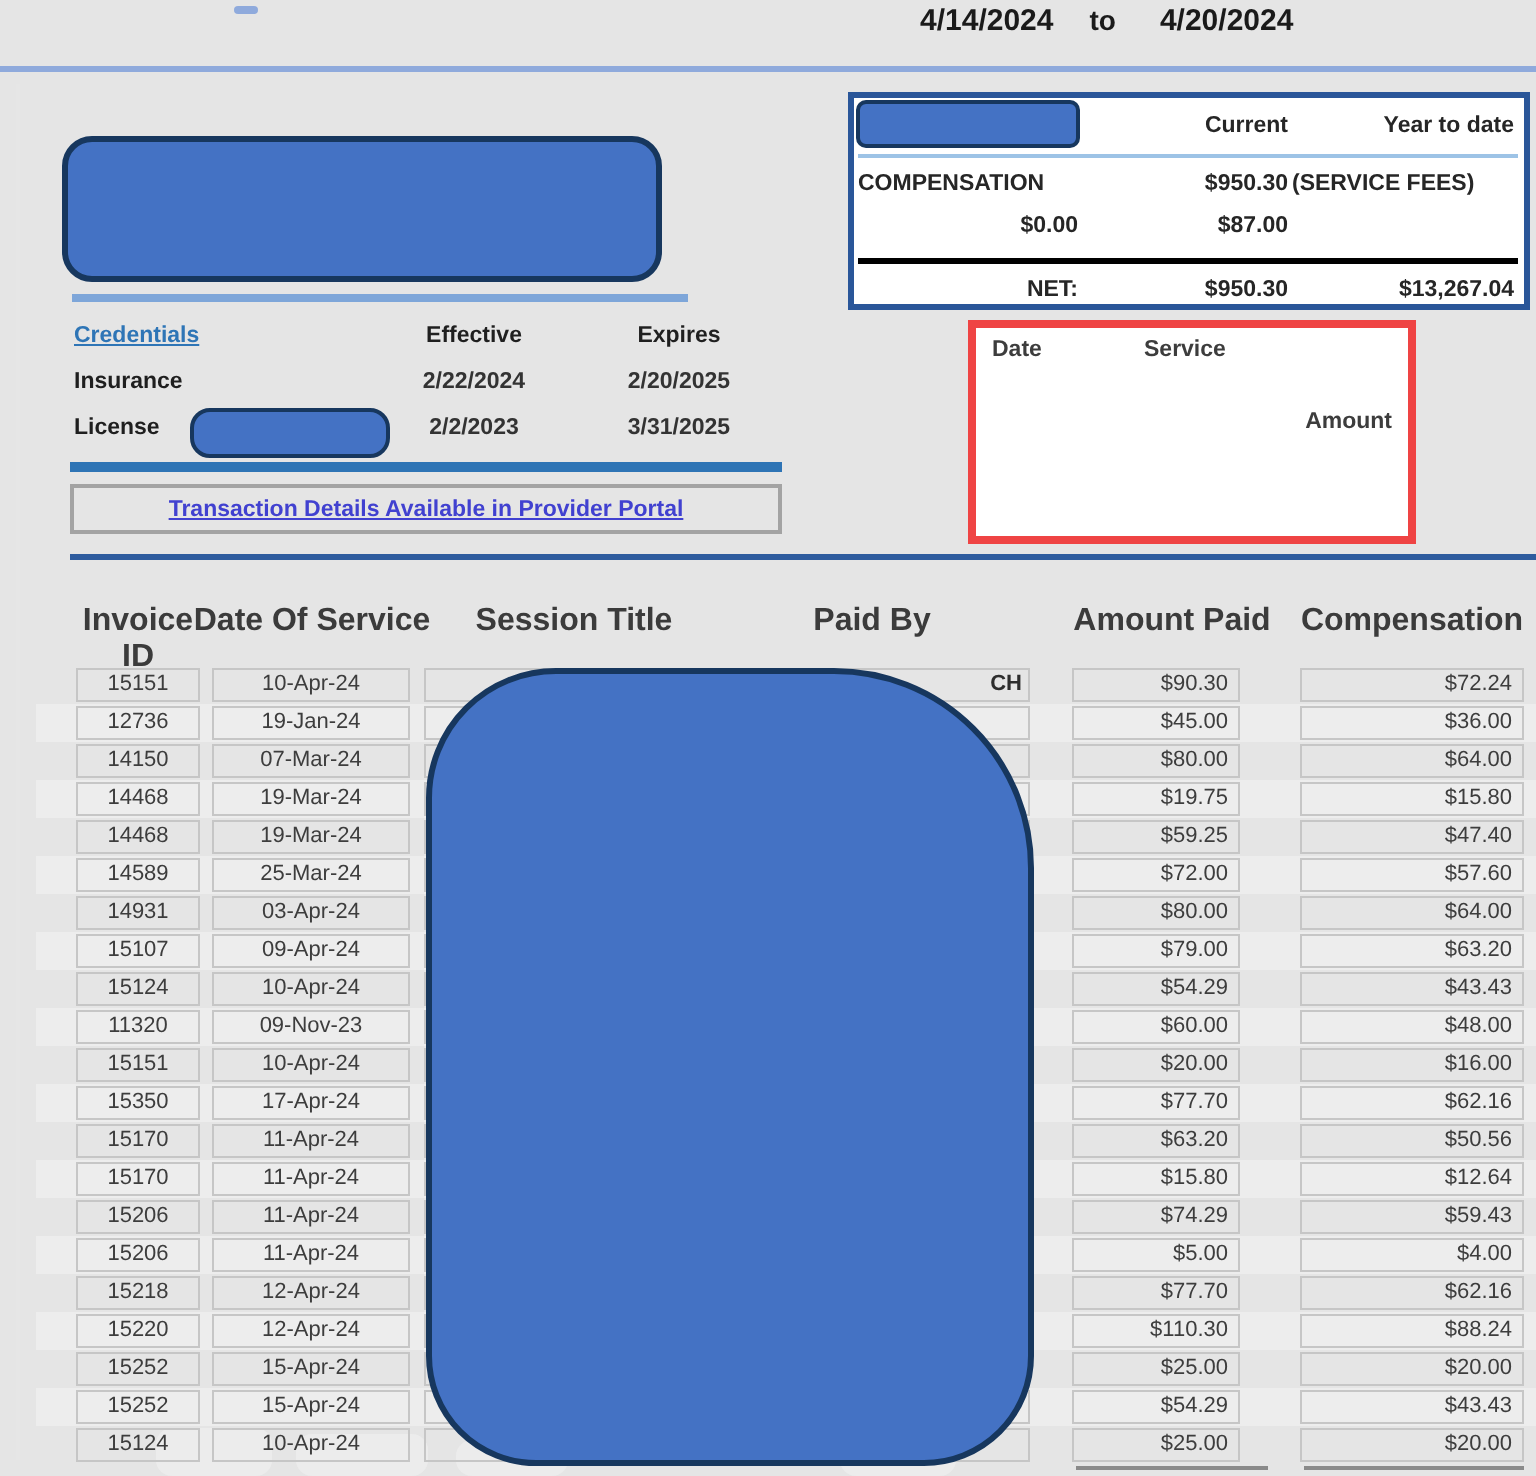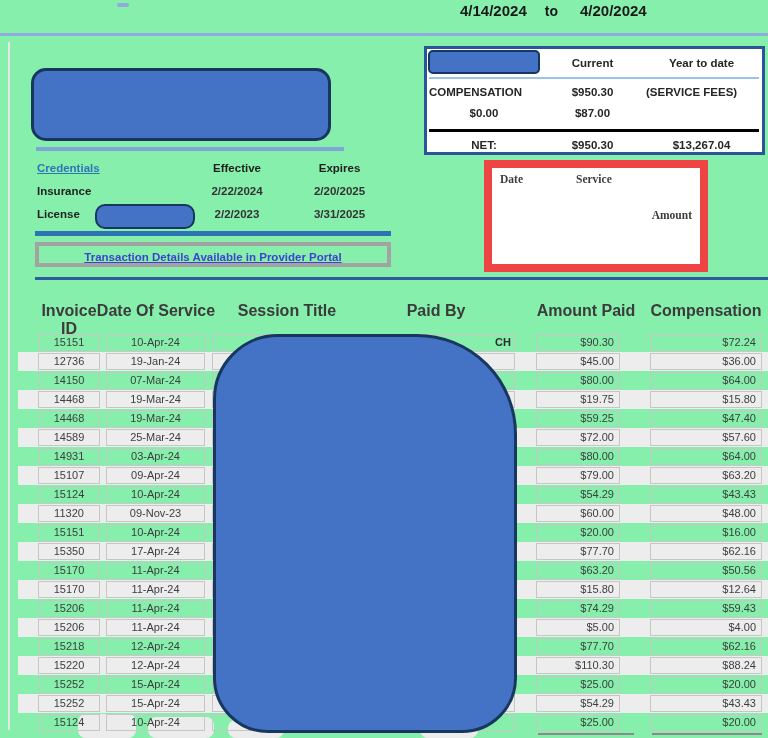--- a/index.html
+++ b/index.html
@@ -5,7 +5,7 @@
   * { margin:0; padding:0; box-sizing:border-box; }
   html,body { background:#fff; }
   .page {
-    position:relative; width:768px; height:738px; background:#86efac;
+    position:relative; width:768px; height:738px; background:#e5e5e5;
     font-family:"Liberation Sans", sans-serif; color:#3f3f3f; overflow:hidden;
   }
   

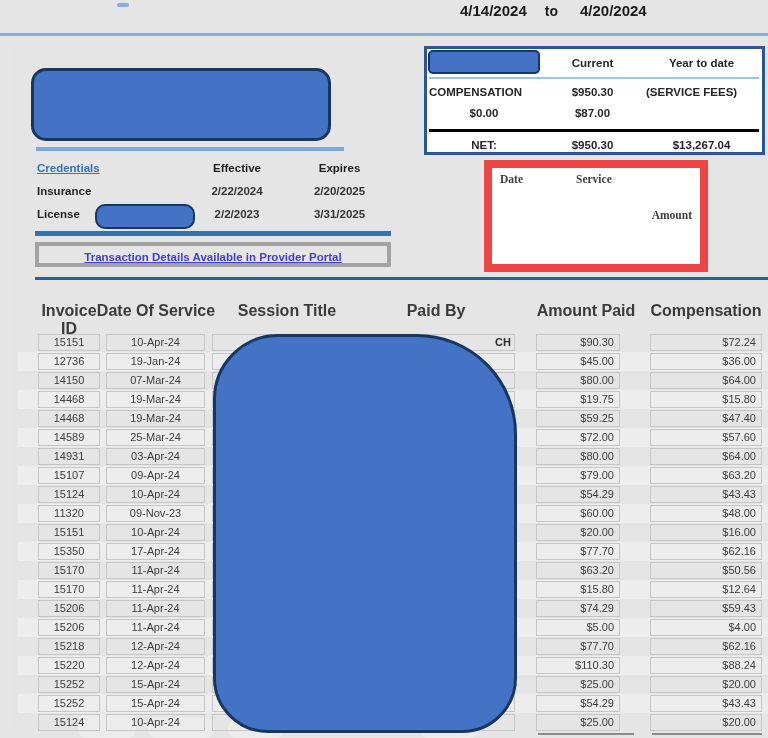--- a/index.html
+++ b/index.html
@@ -27,7 +27,7 @@
     border:3px solid #2A5699; background:#fff; padding:2px 3px 2px 2px; }
   .summary-grid { display:grid; grid-template-columns:112px 105px 113px; font-size:11.5px; }
   .summary-grid .hd { font-weight:bold; color:#262626; padding-top:6px; height:25px; }
-  .summary-grid .r { text-align:center; padding-right:2px; }
+  .summary-grid .r { text-align:right; padding-right:2px; }
   .sum-divider { grid-column:1/-1; height:2px; background:#9DC3E6; margin:1px 0 4px 0; }
   .sum-black { grid-column:1/-1; height:3px; background:#000; margin:4px 0 4px 0; }
   .sum-cell { height:21px; line-height:19px; font-weight:bold; color:#262626; }

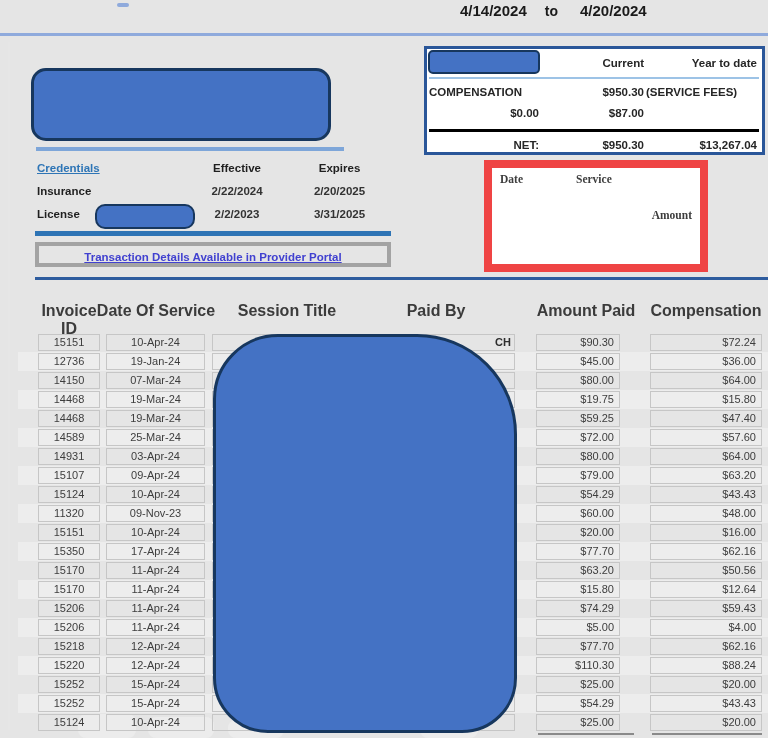--- a/index.html
+++ b/index.html
@@ -55,7 +55,7 @@
 
   
   .pending { position:absolute; left:484px; top:160px; width:224px; height:112px;
-    border:8px solid #ef4444; background:#fff;font-family:Liberation Serif, serif; }
+    border:4px solid #ef4444; background:#fff; }
   .pending .ph { position:absolute; top:5px; font-size:11.5px; font-weight:bold; color:#3d3d3d; }
   .ph-date { left:8px; } .ph-service { left:84px; } .ph-amount { right:8px;margin-top:36px; }
 

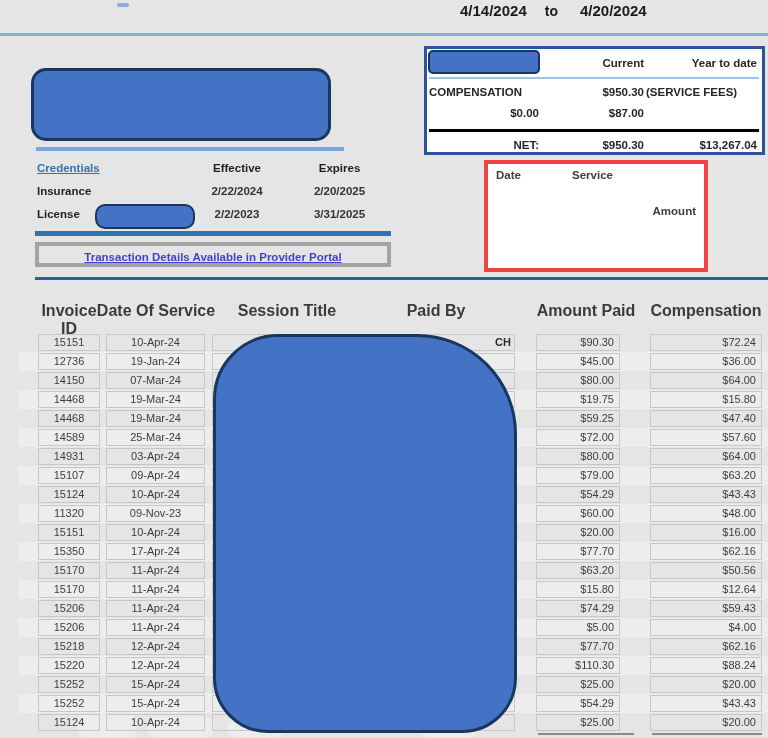--- a/index.html
+++ b/index.html
@@ -48,7 +48,7 @@
   
   .rule-above-link { position:absolute; left:35px; top:231px; width:356px; height:5px; background:#2E74B5; }
   .link-box { position:absolute; left:35px; top:242px; width:356px; height:25px;
-    border:4px solid #a3a3a3; text-align:center; }
+    border:2px solid #a3a3a3; text-align:center; }
   .link-box a { font-size:11.5px; font-weight:600; color:#4141D0; text-decoration:underline;
     line-height:23px; cursor:pointer; }
   .rule-mid { position:absolute; left:35px; top:277px; width:733px; height:3px; background:#2E5C9E; }

